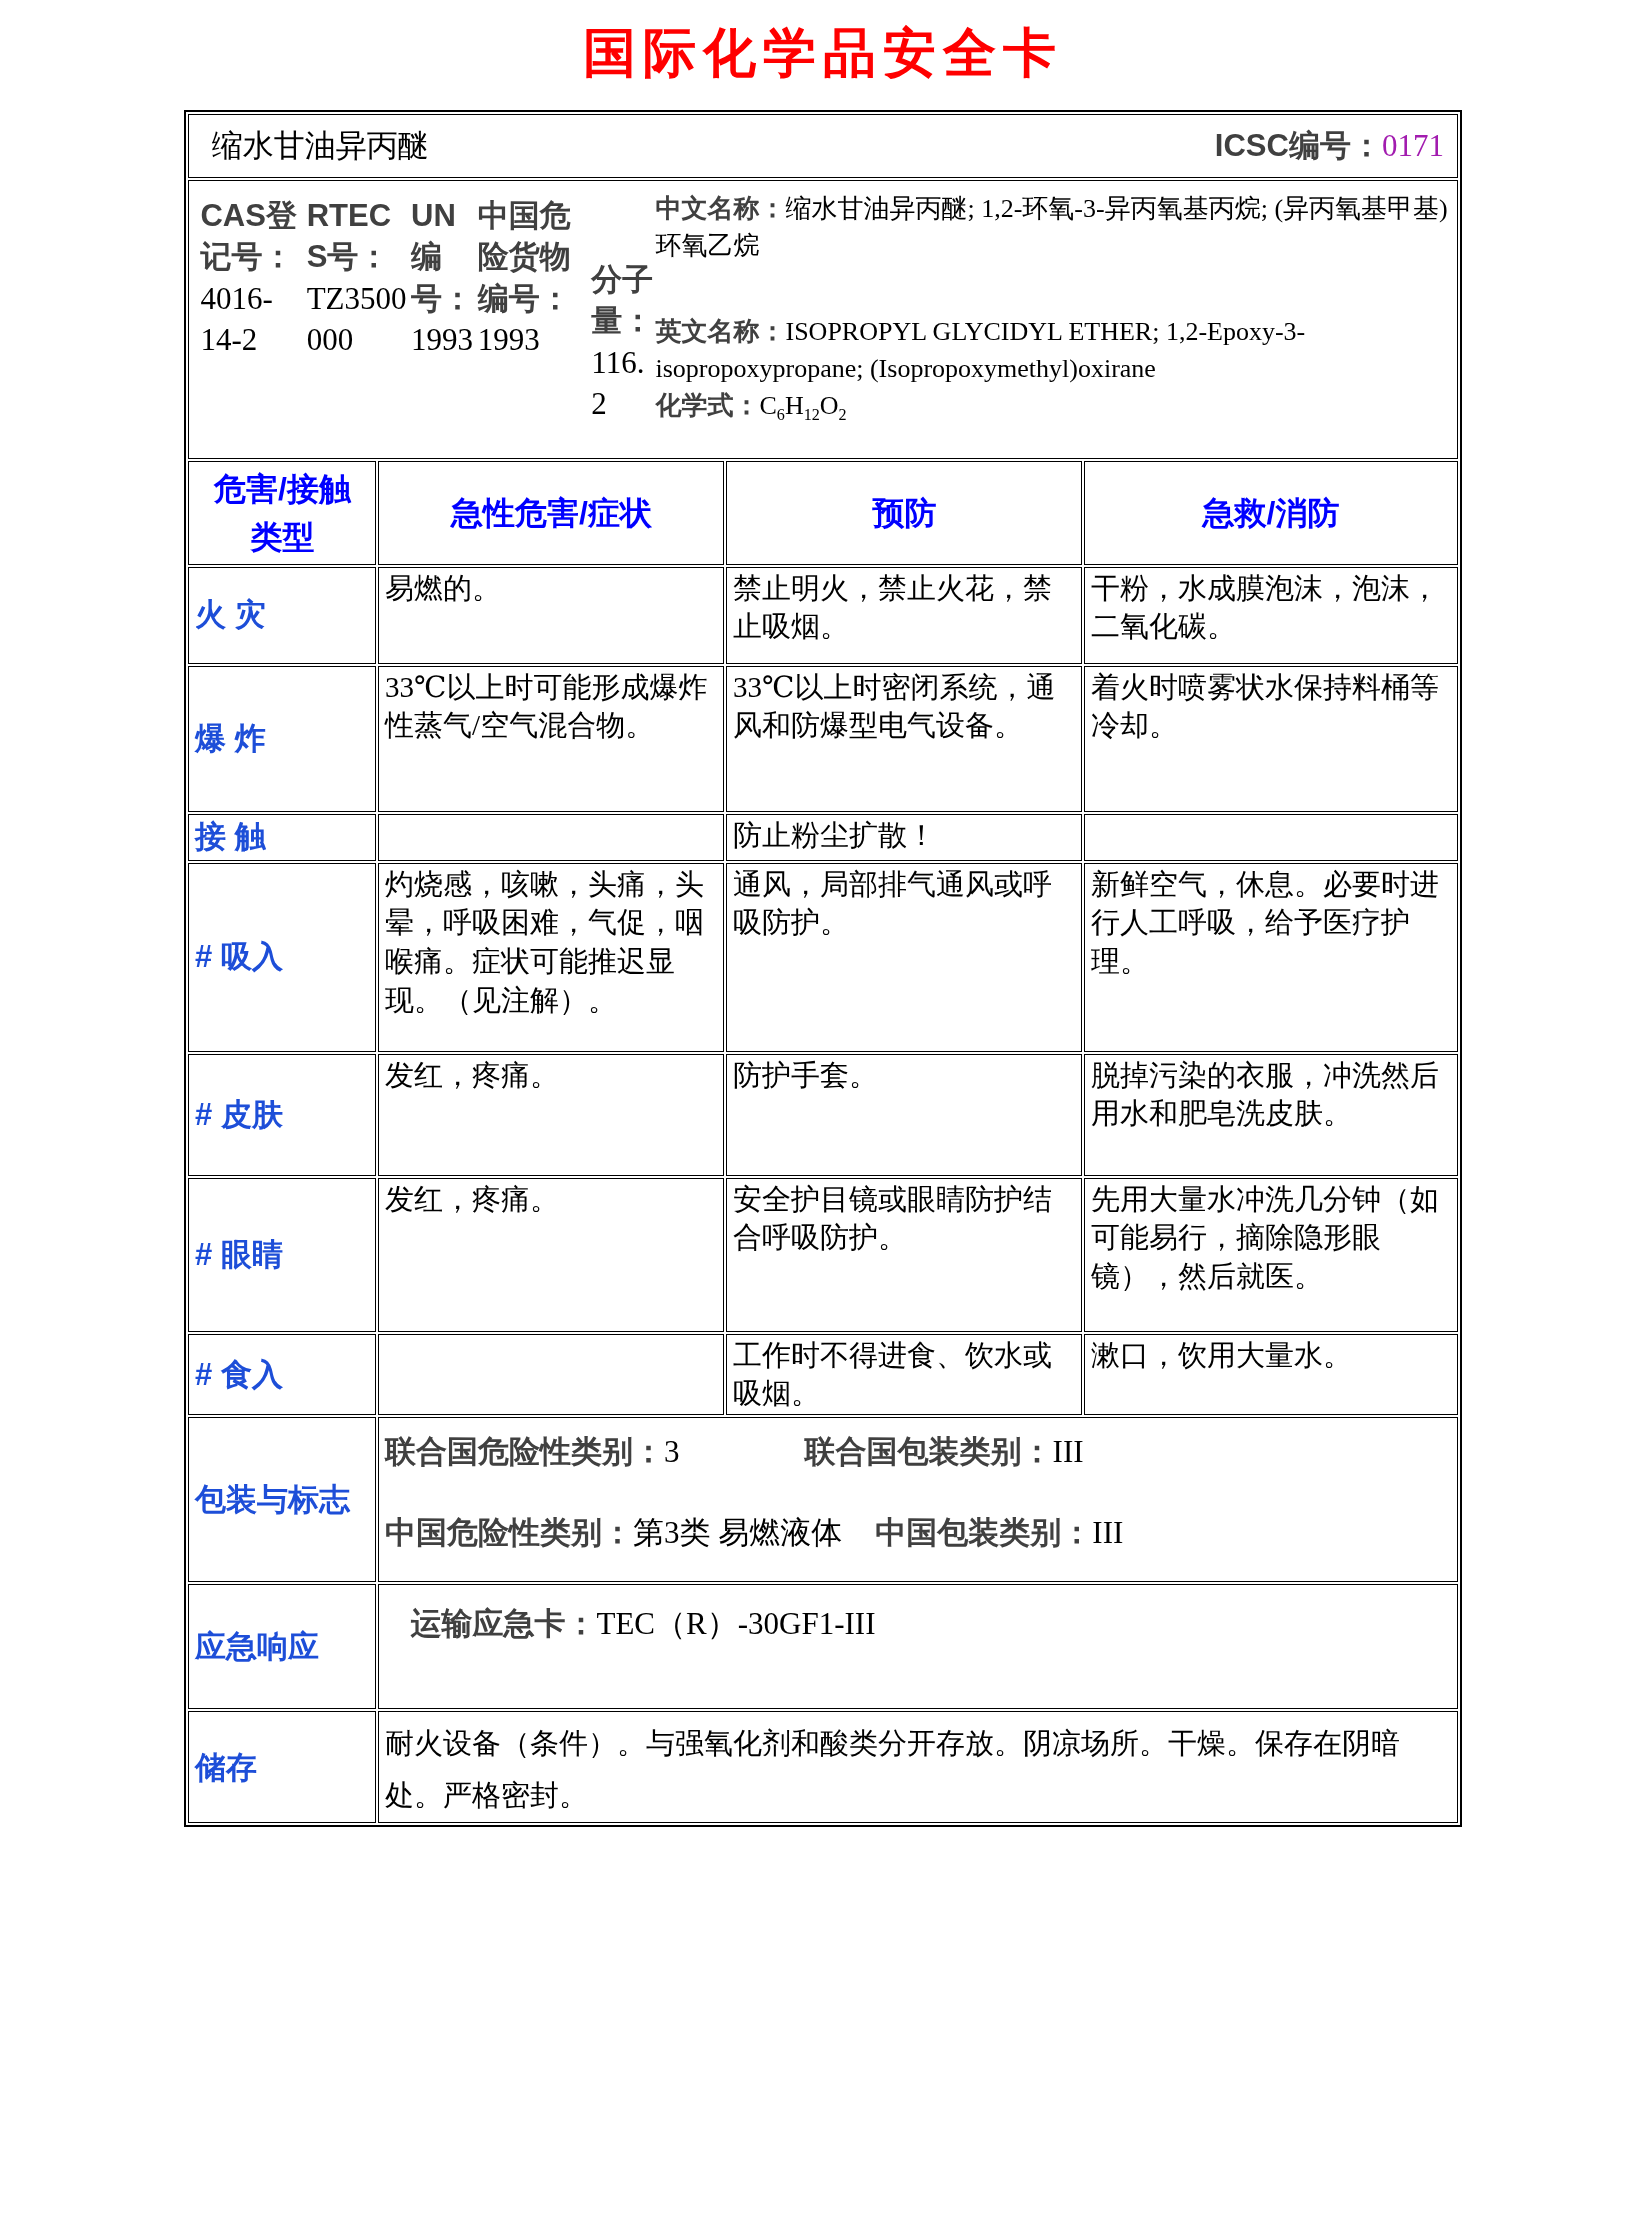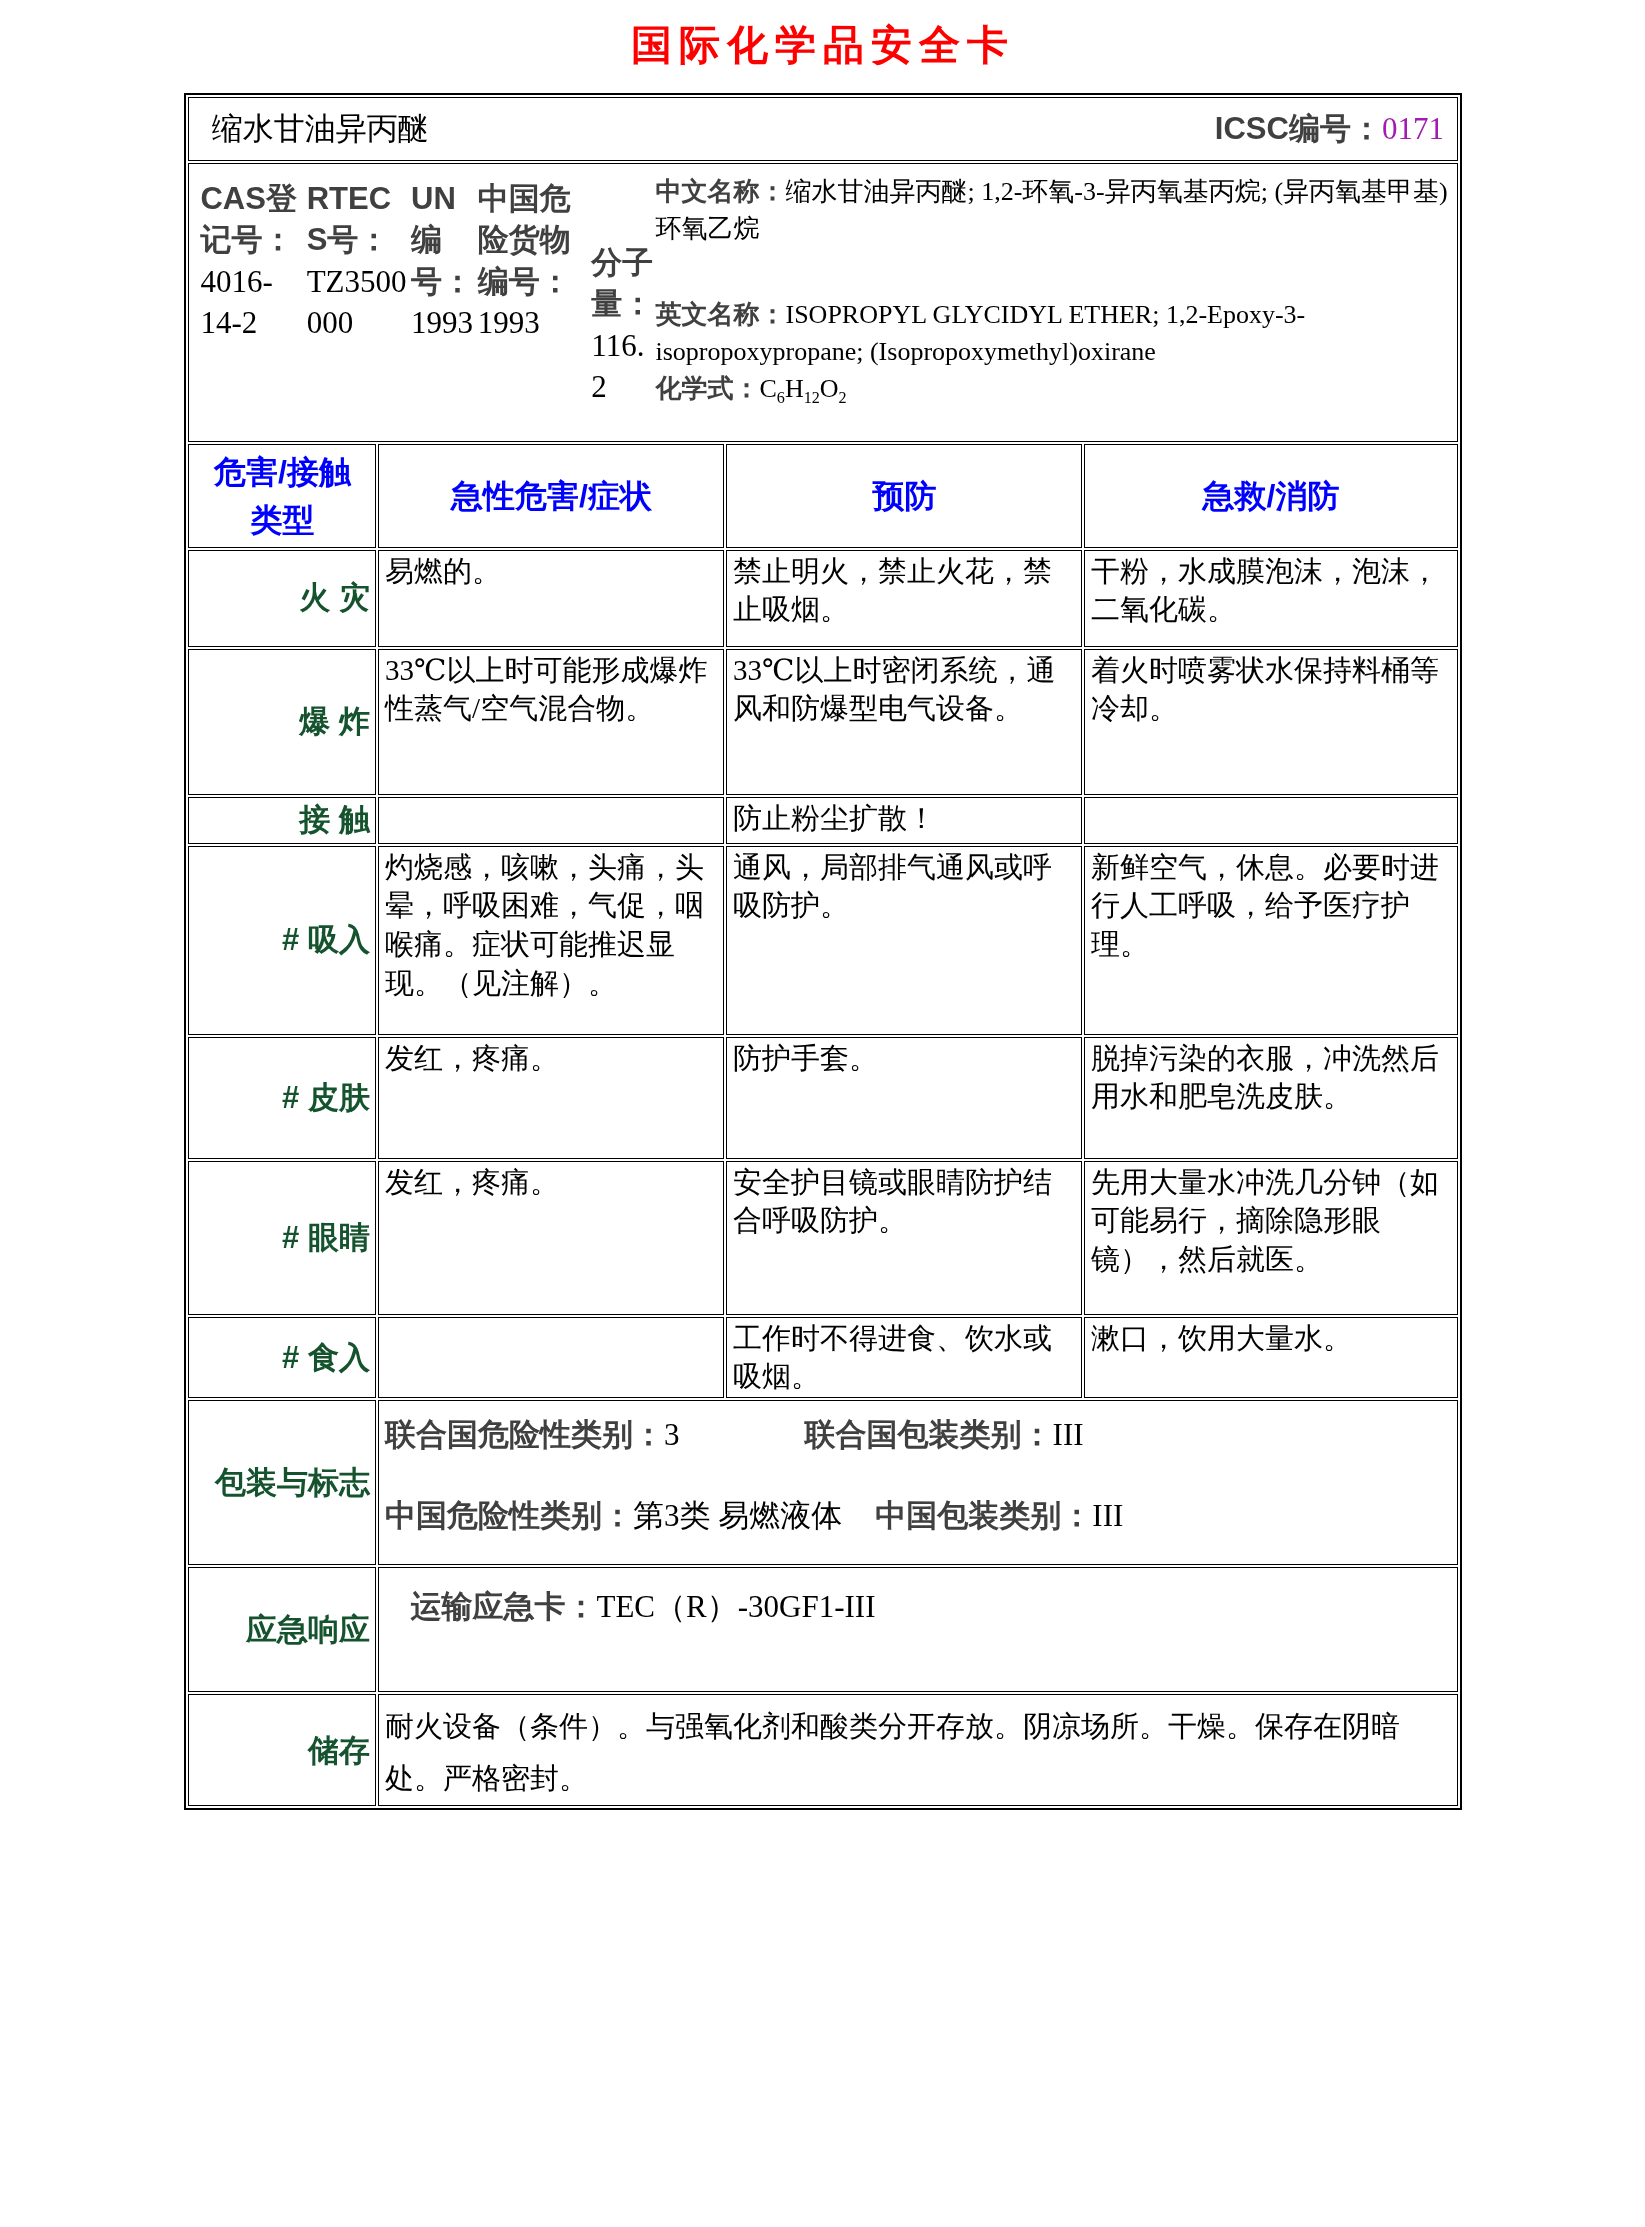--- a/index.html
+++ b/index.html
@@ -15,7 +15,7 @@
     color:#ff0000;
     font-family:"Liberation Sans","DejaVu Sans",sans-serif;
     font-weight:bold;
-    font-size:41px;
+    font-size:53px;
     letter-spacing:7px;
   }
   table.card{

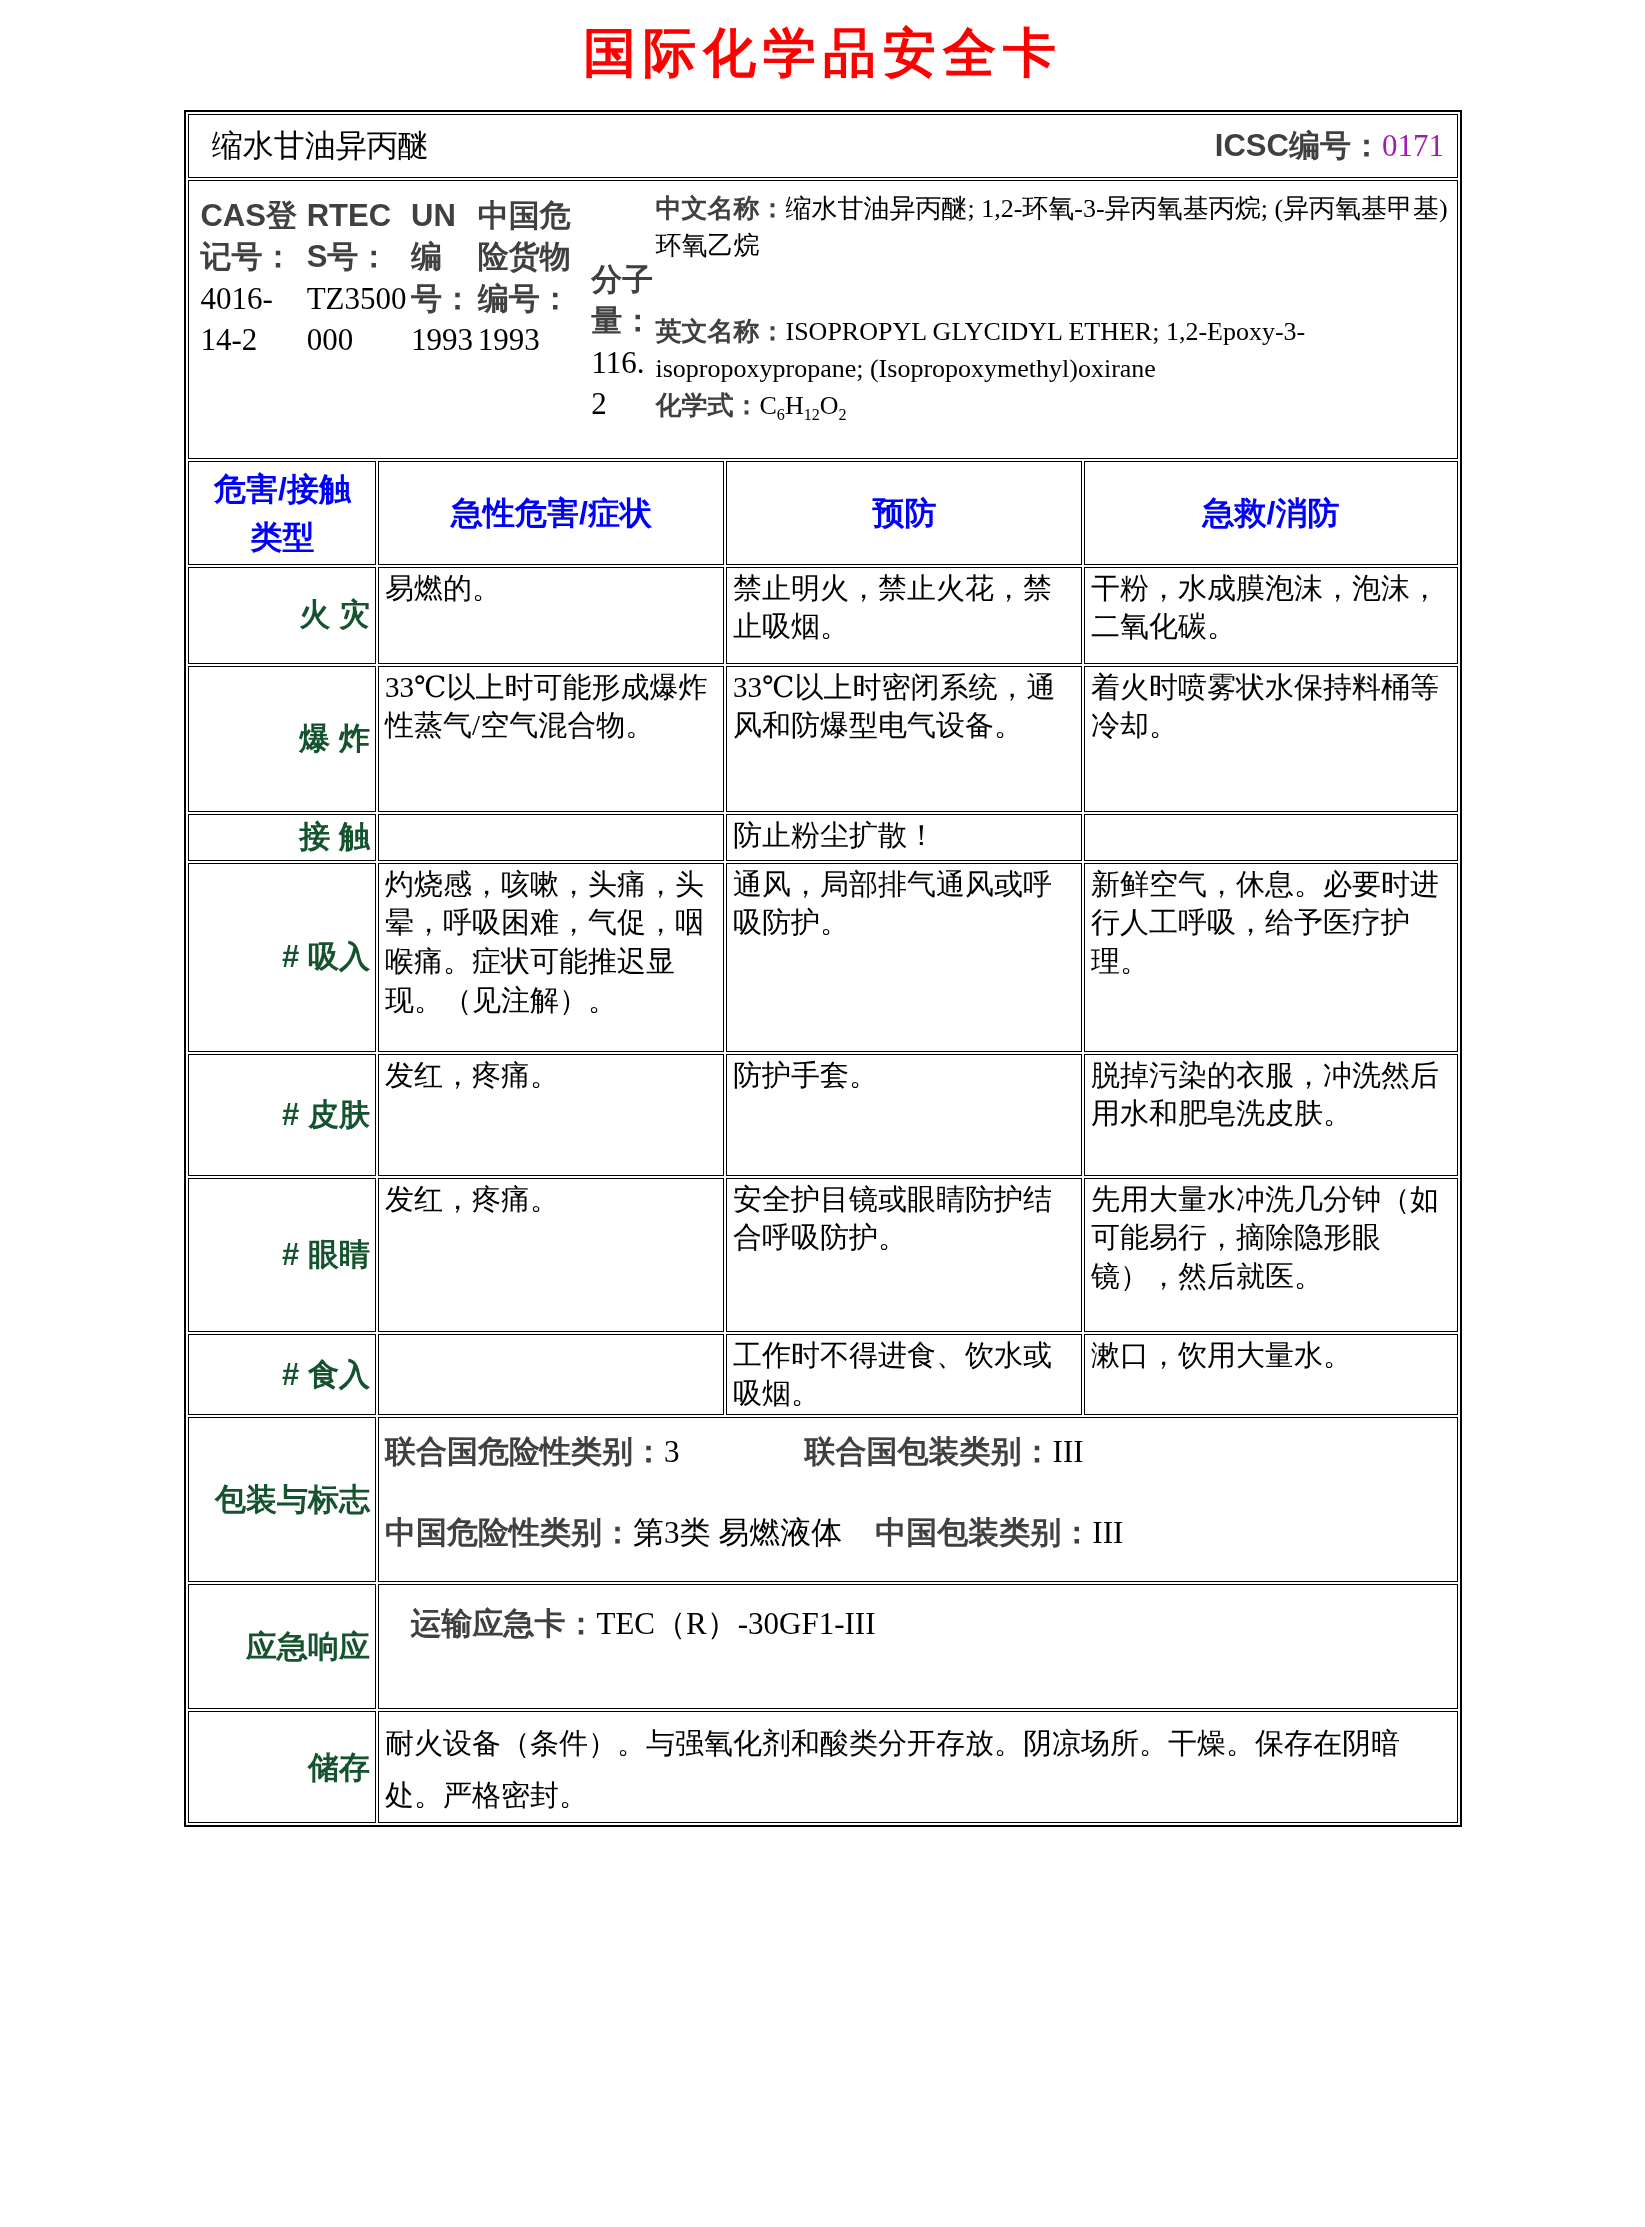--- a/index.html
+++ b/index.html
@@ -66,8 +66,8 @@
     white-space:pre-line;
   }
   .label-cell{
-    vertical-align:middle;text-align:right;
-    color:#14532d;font-family:"Liberation Sans","DejaVu Sans",sans-serif;
+    vertical-align:middle;text-align:left;
+    color:#1d4ed8;font-family:"Liberation Sans","DejaVu Sans",sans-serif;
     font-weight:bold;font-size:31px;
     white-space:nowrap;
   }

